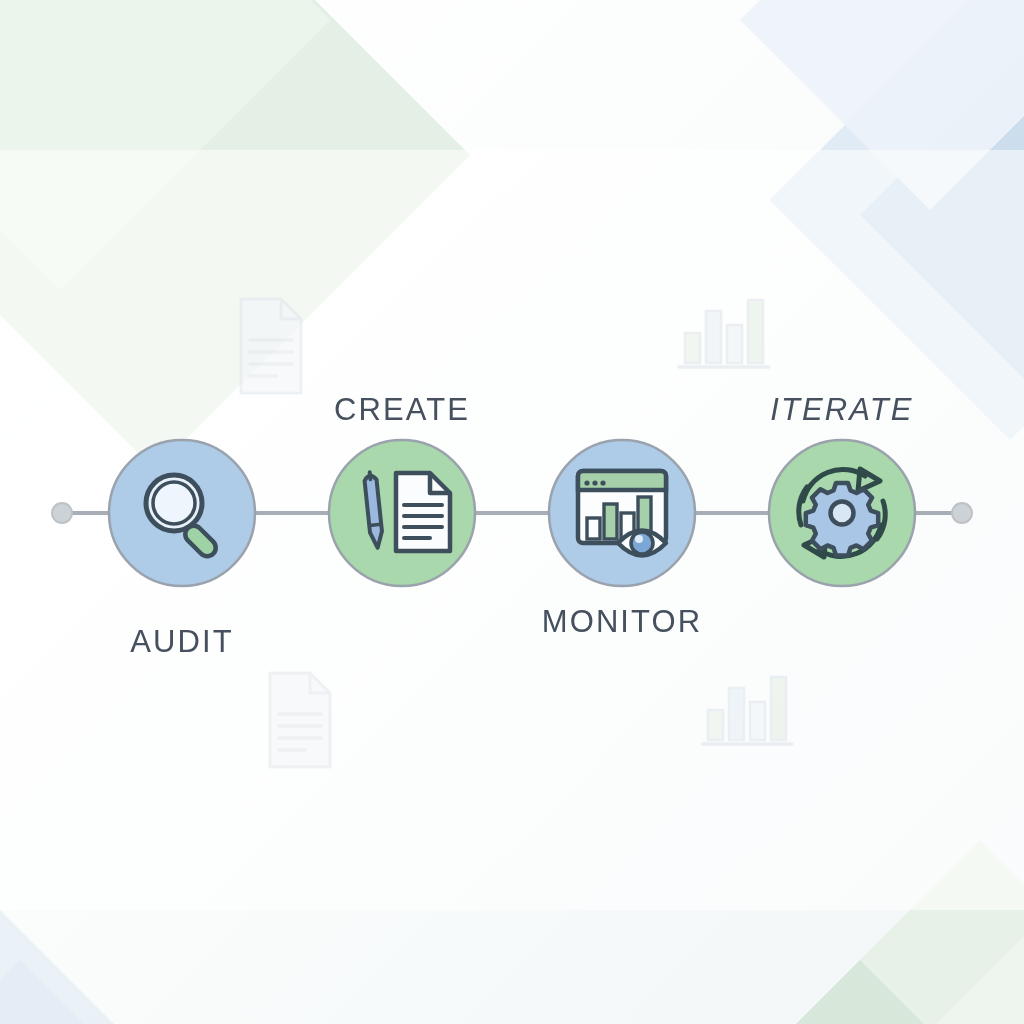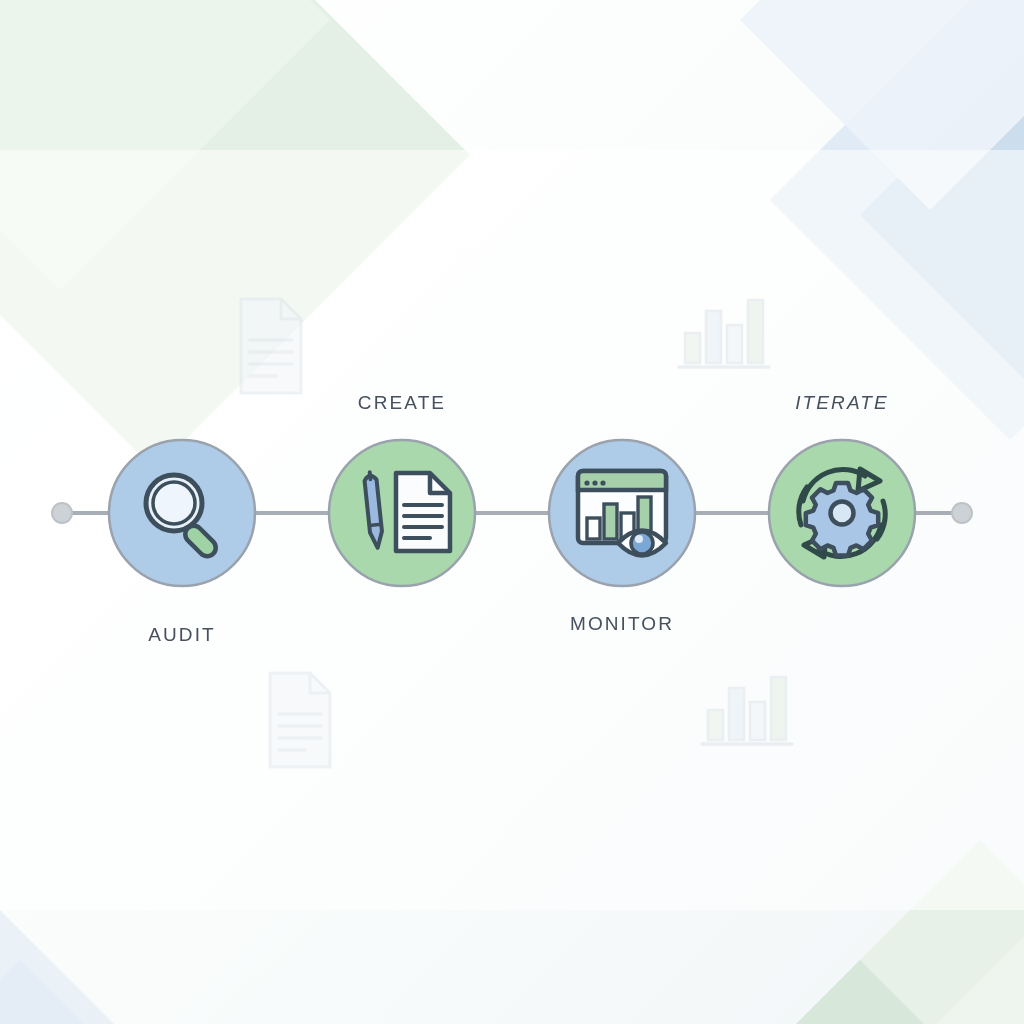--- a/index.html
+++ b/index.html
@@ -12,7 +12,7 @@
   .layer{position:absolute;inset:0;}
   .lbl{
     position:absolute;
-    font-size:19px;
+    font-size:31px;
     letter-spacing:2.1px;
     color:#46505e;
     font-weight:400;

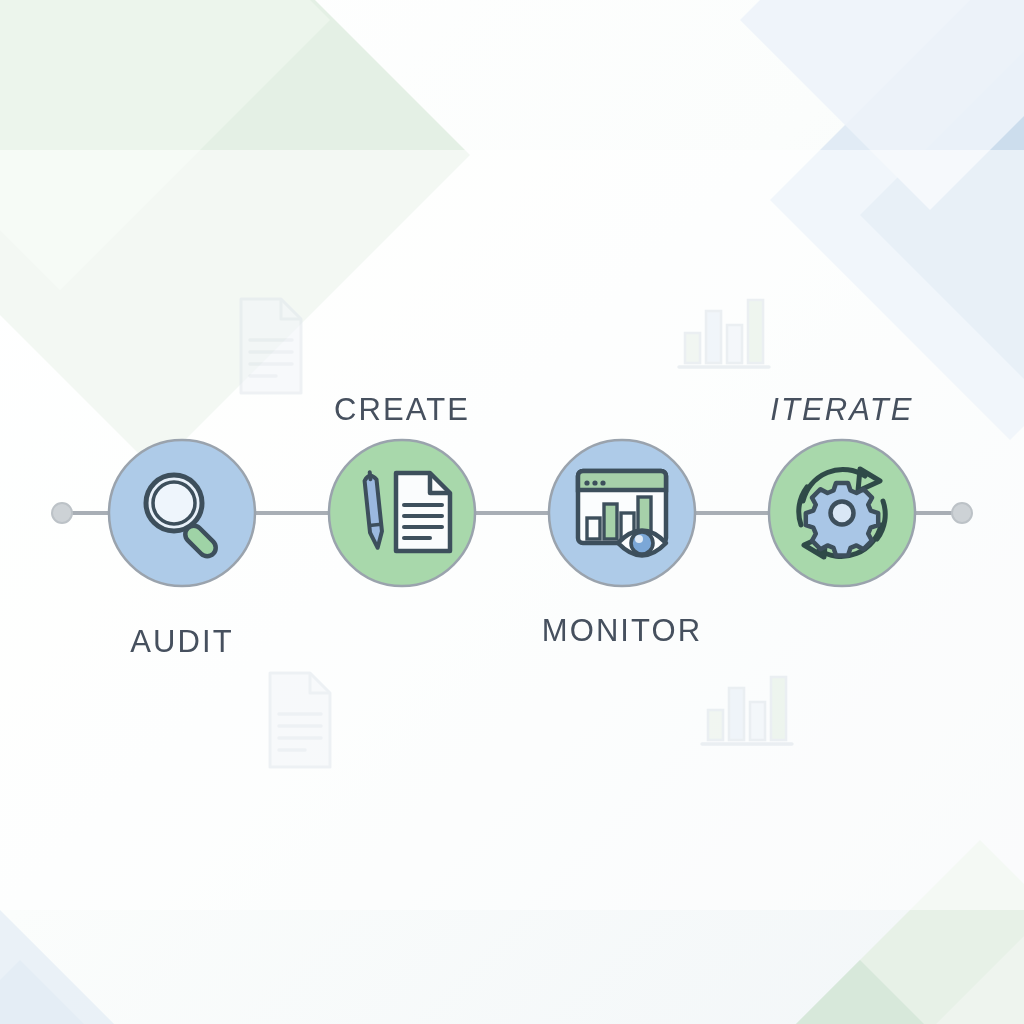--- a/index.html
+++ b/index.html
@@ -177,7 +177,7 @@
   <div class="layer">
     <div class="lbl" style="left:182px;top:624px;">AUDIT</div>
     <div class="lbl" style="left:402px;top:392px;">CREATE</div>
-    <div class="lbl" style="left:622px;top:604px;margin-top:9px;">MONITOR</div>
+    <div class="lbl" style="left:622px;top:604px;">MONITOR</div>
     <div class="lbl" style="left:842px;top:392px;font-style:italic;">ITERATE</div>
   </div>
 

